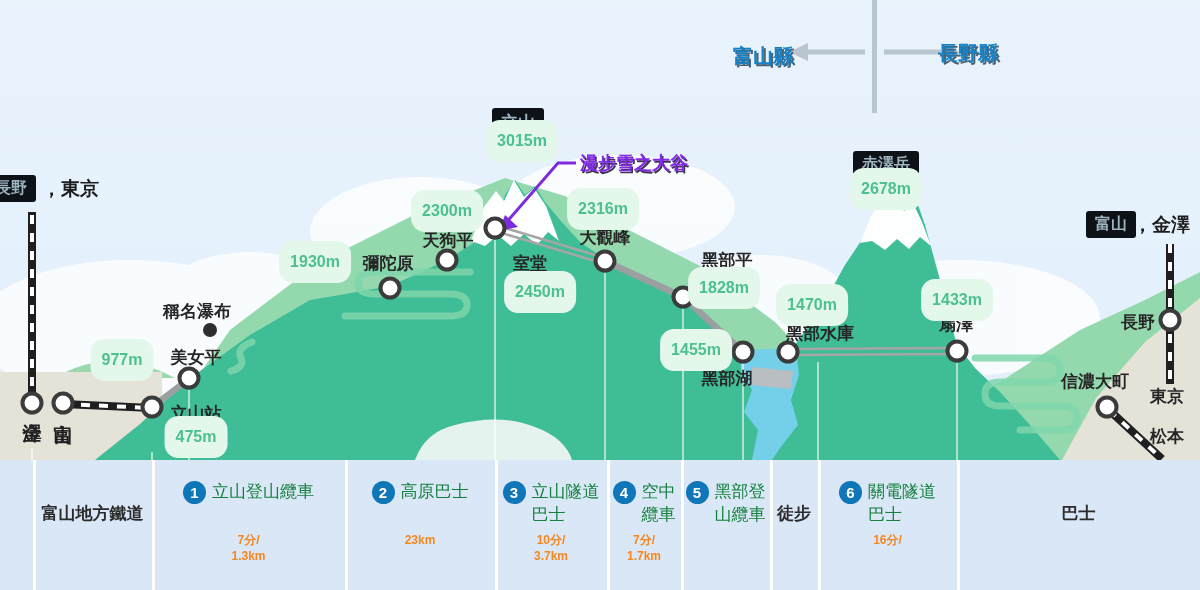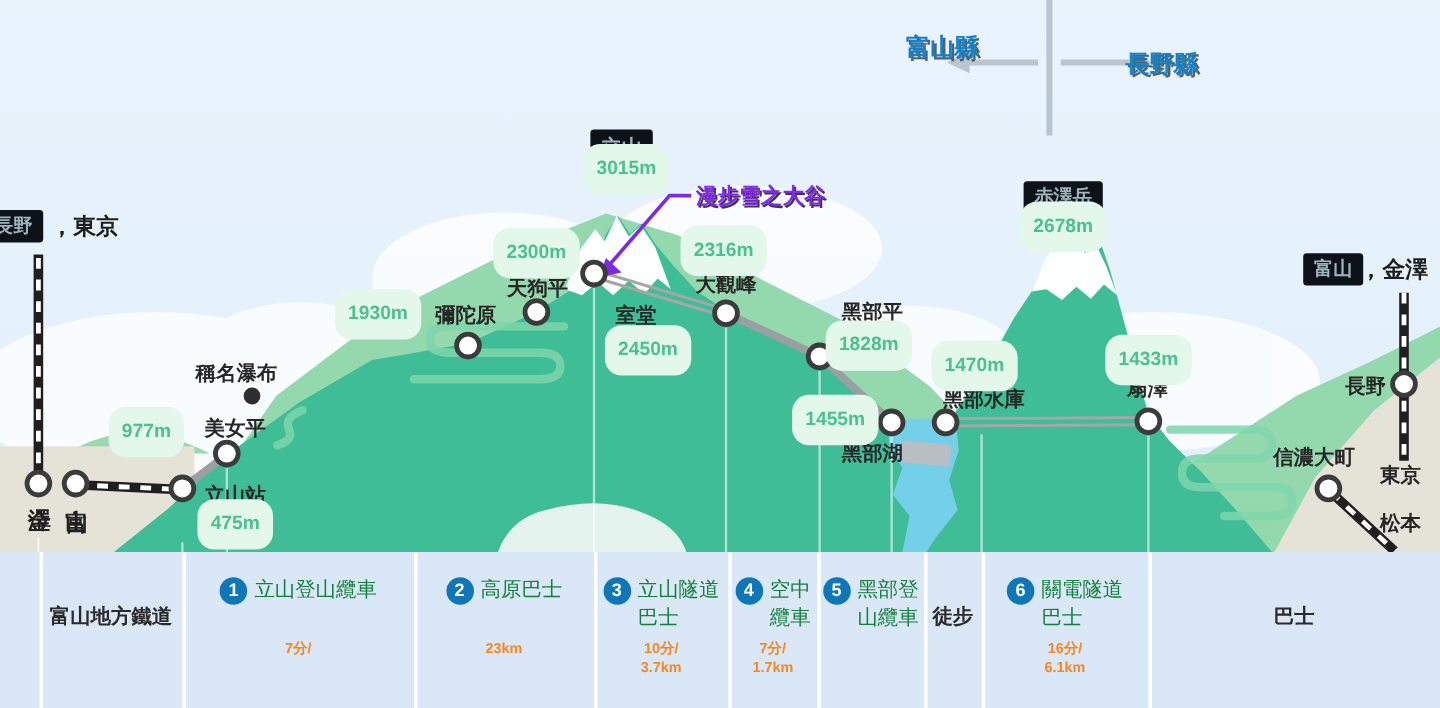--- a/index.html
+++ b/index.html
@@ -135,7 +135,7 @@
     </g>
   </svg>
 
-  <div class="region" style="left:733px;top:26px;width:82px;text-align:right">富山縣</div>
+  <div class="region" style="left:733px;top:43px;width:82px;text-align:left">富山縣</div>
   <div class="region" style="left:938px;top:40px">長野縣</div>
 
   <div class="chip" style="left:-14px;top:175px">長野</div>

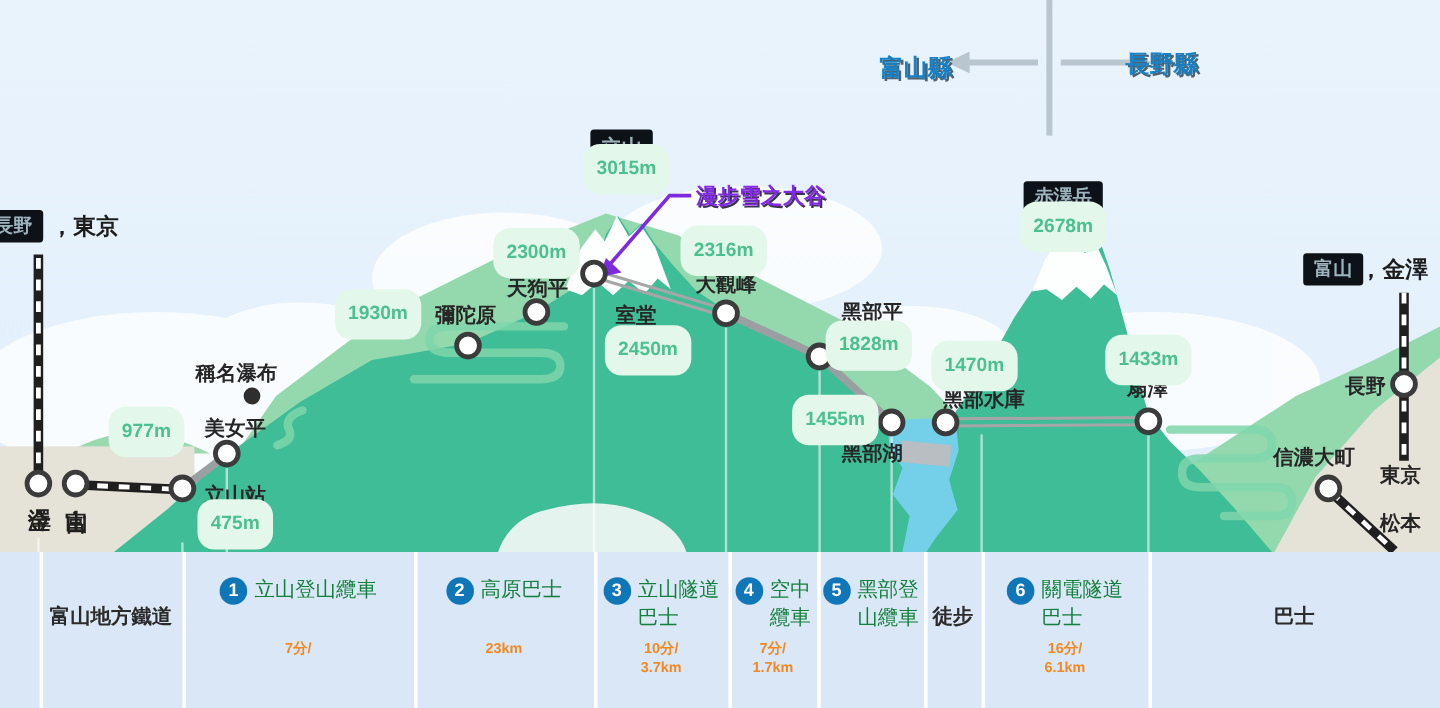--- a/index.html
+++ b/index.html
@@ -209,6 +209,7 @@
         </div>
       <div class="seg-time">
           <span>7分/</span>
+          <span>1.3km</span>
         </div>
     </div>
     <div class="seg" style="left:345px;width:150px">

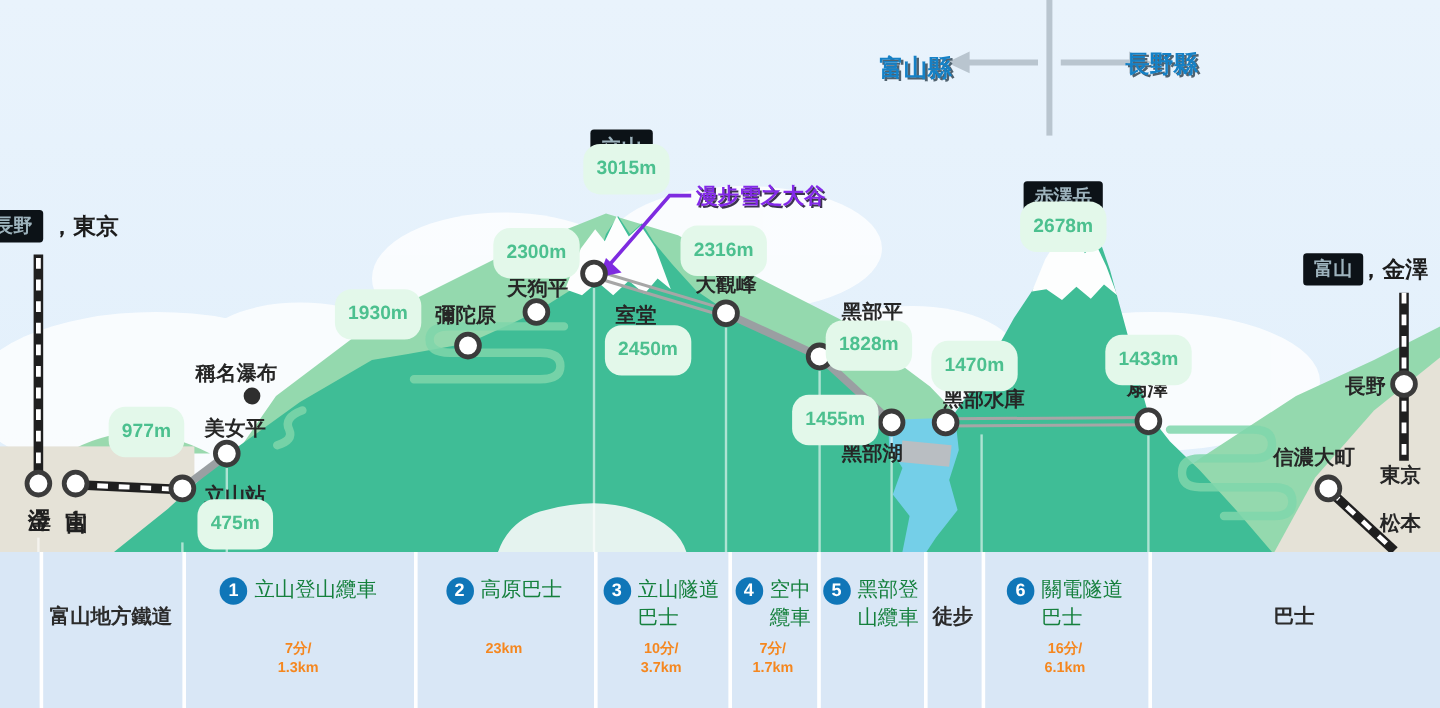--- a/index.html
+++ b/index.html
@@ -272,7 +272,6 @@
         </div>
       <div class="seg-time">
           <span>16分/</span>
-          <span>6.1km</span>
         </div>
     </div>
     <div class="seg" style="left:957px;width:243px">

